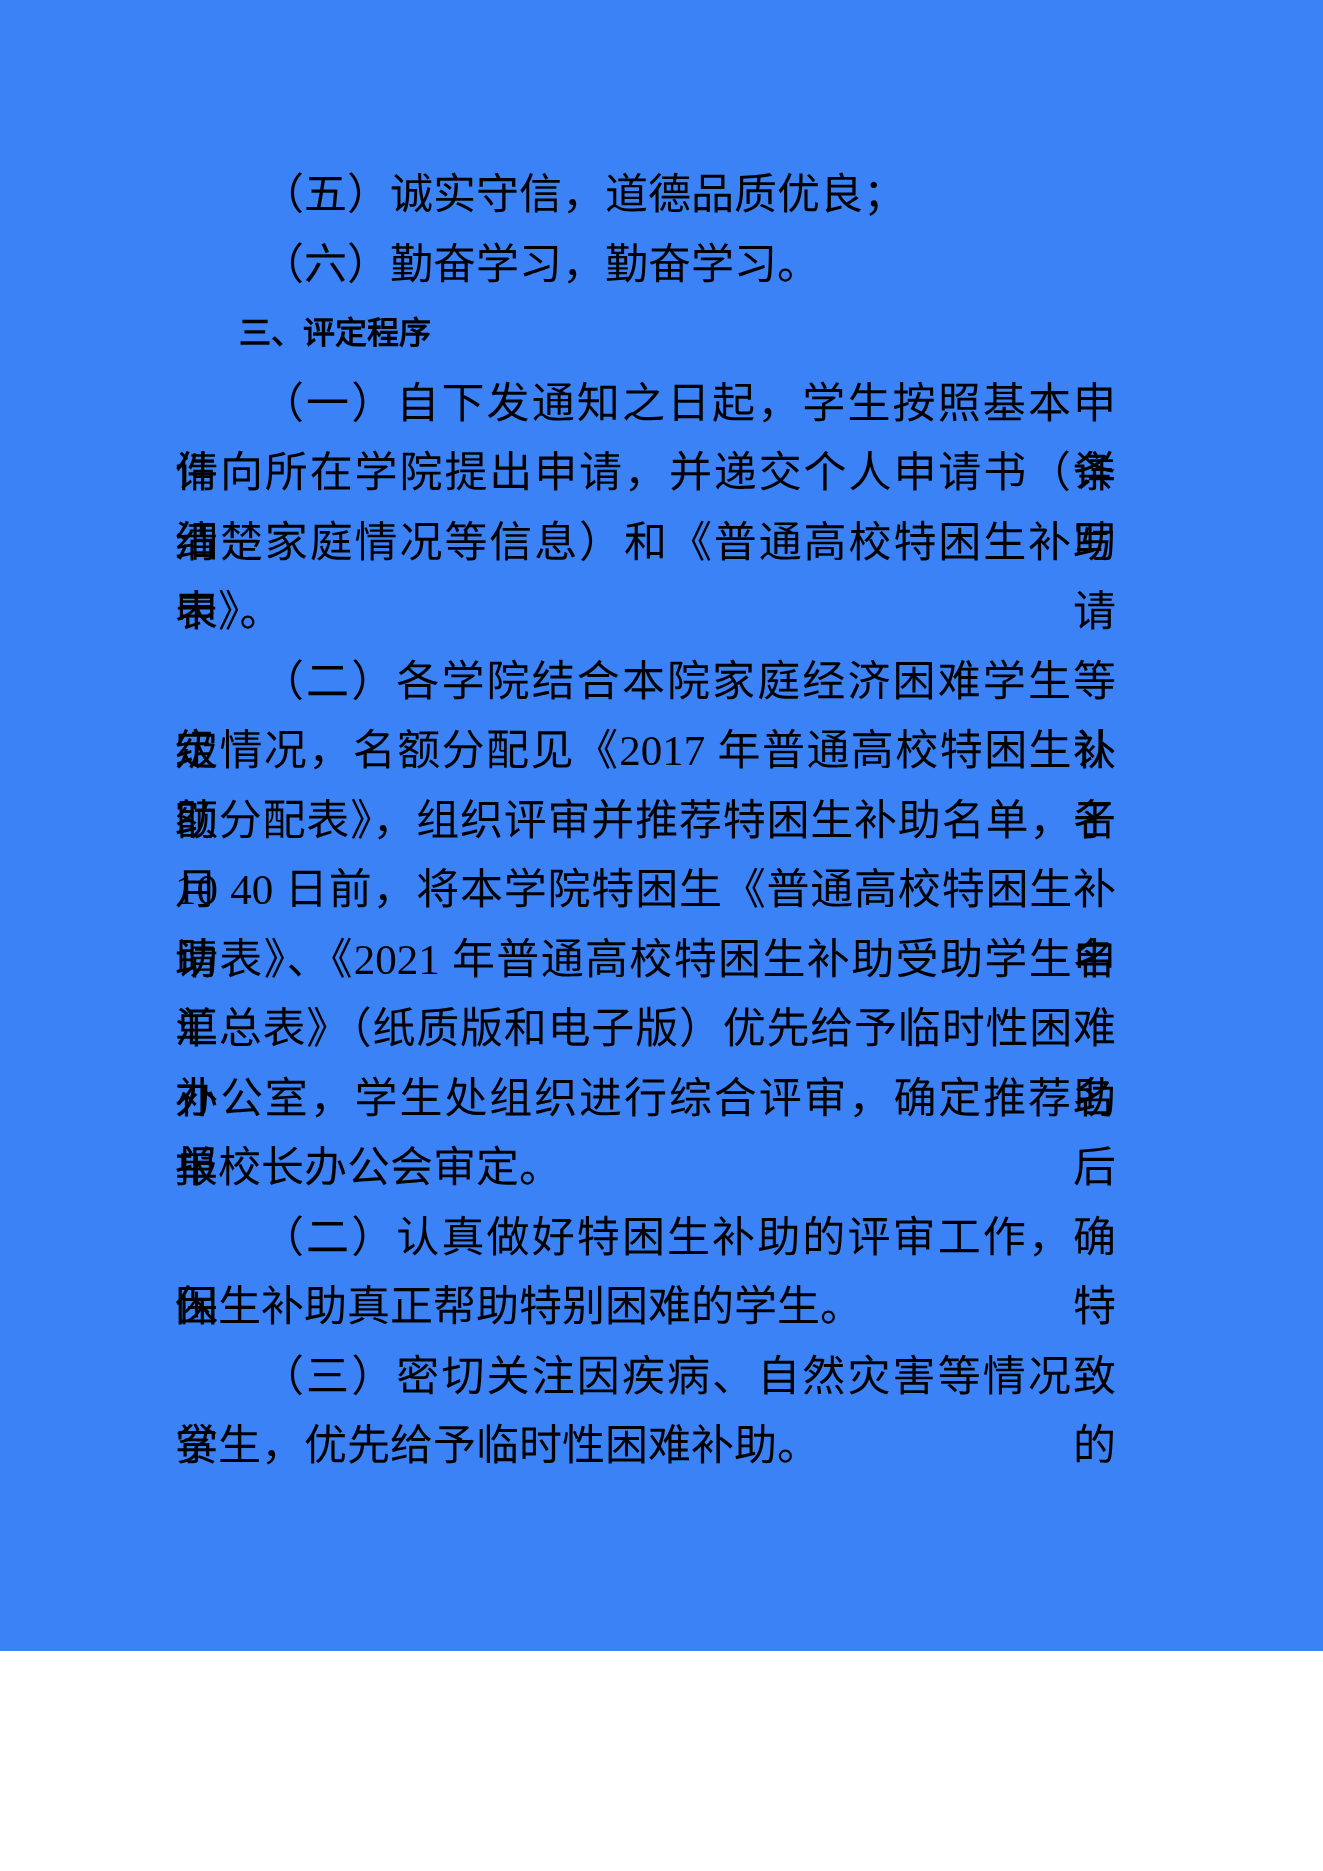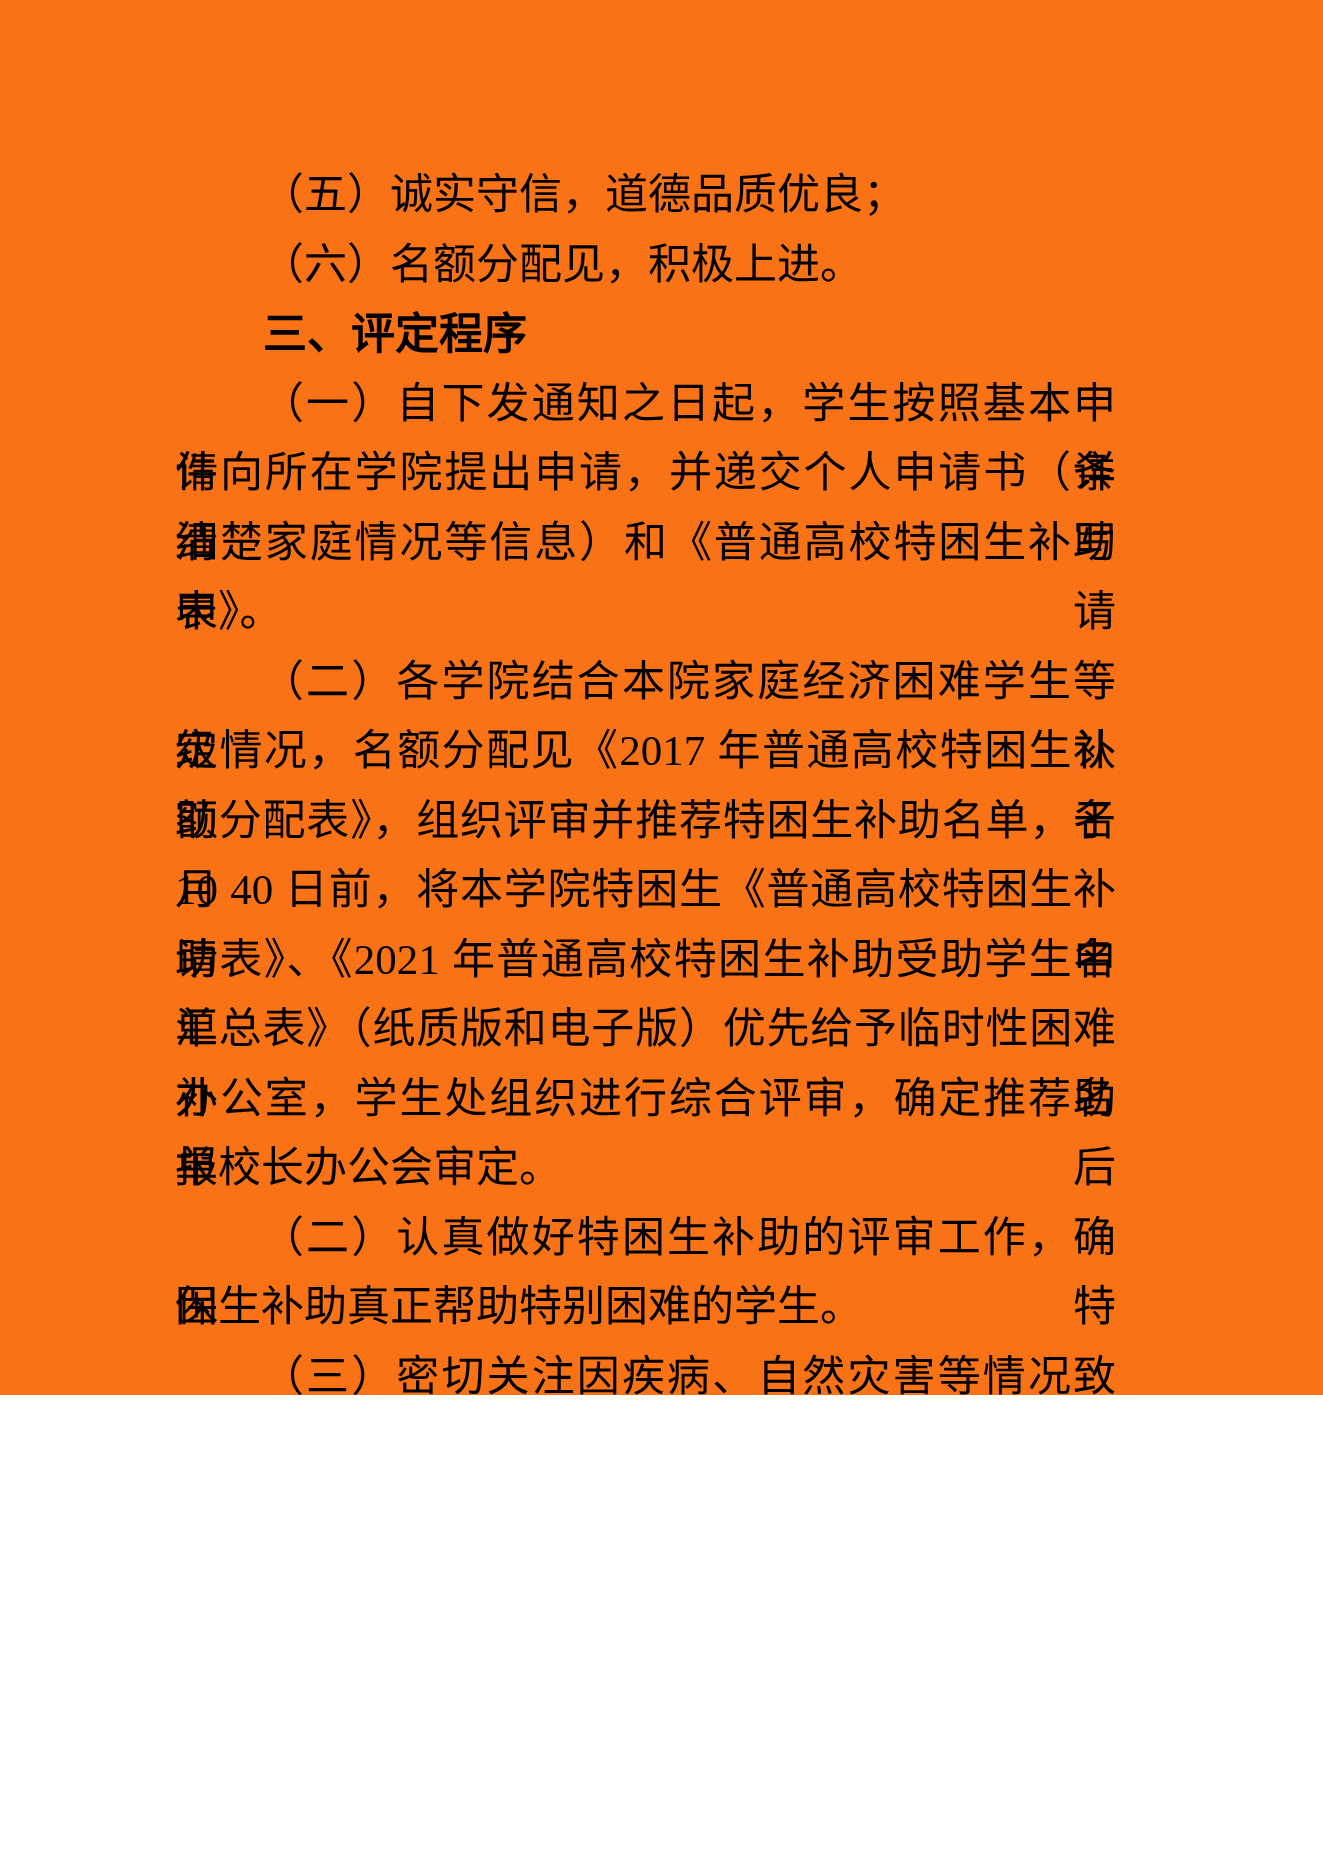--- a/index.html
+++ b/index.html
@@ -10,8 +10,8 @@
   .page {
     position: relative;
     width: 1323px;
-    height: 1395px;
-    background: #f97316;
+    height: 1651px;
+    background: #3b82f6;
     color: #000000;
     overflow: hidden;
     text-decoration: underline;

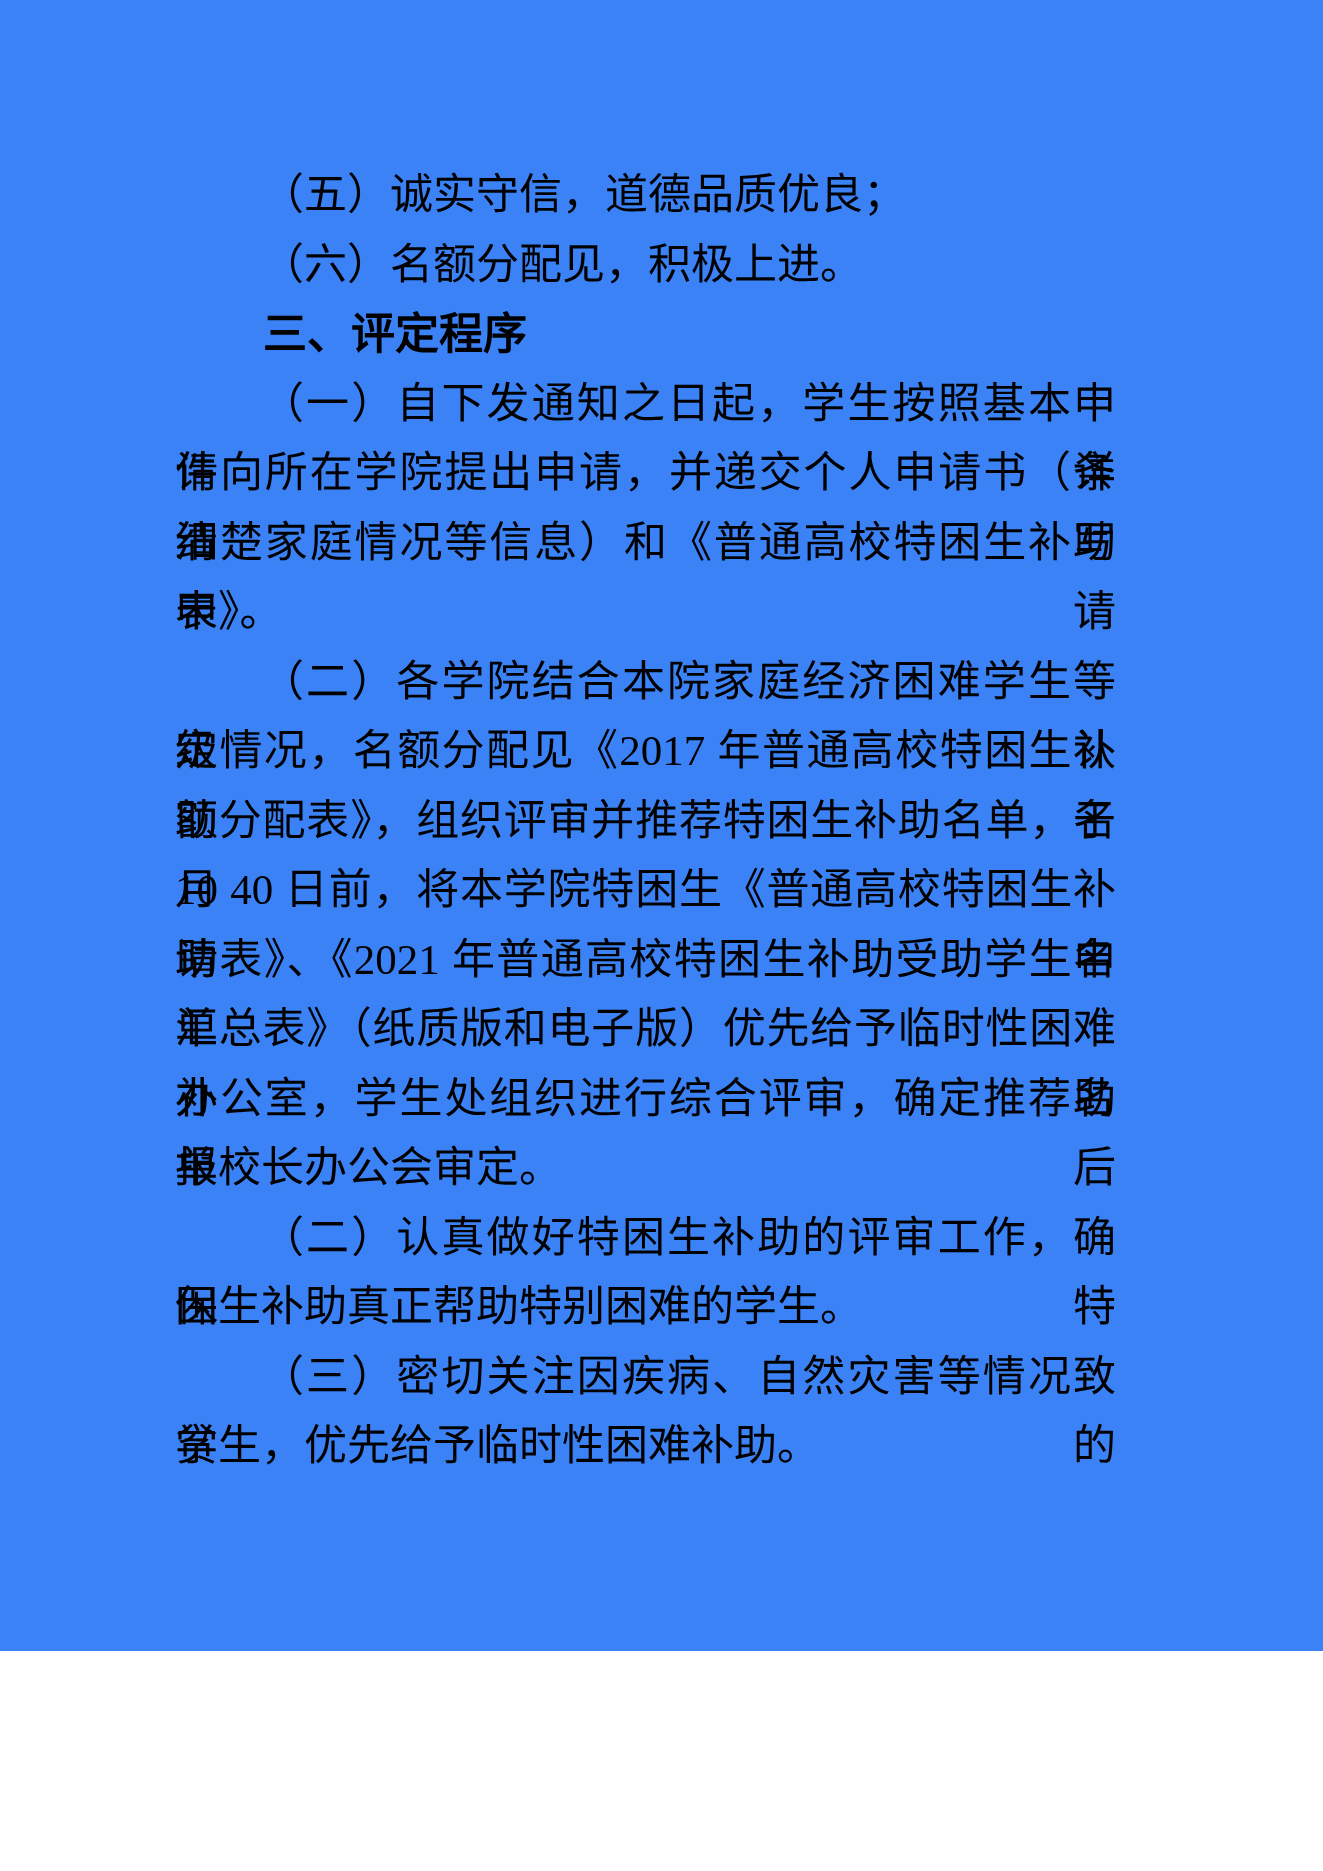--- a/index.html
+++ b/index.html
@@ -61,7 +61,7 @@
         <div class="line first">（五）诚实守信，道德品质优良；</div>
       </div>
       <div class="paragraph">
-        <div class="line first">（六）名额分配见，积极上进。</div>
+        <div class="line first">（六）勤奋学习，勤奋学习。</div>
       </div>
       <div class="paragraph">
         <div class="line first heading">三、评定程序</div>

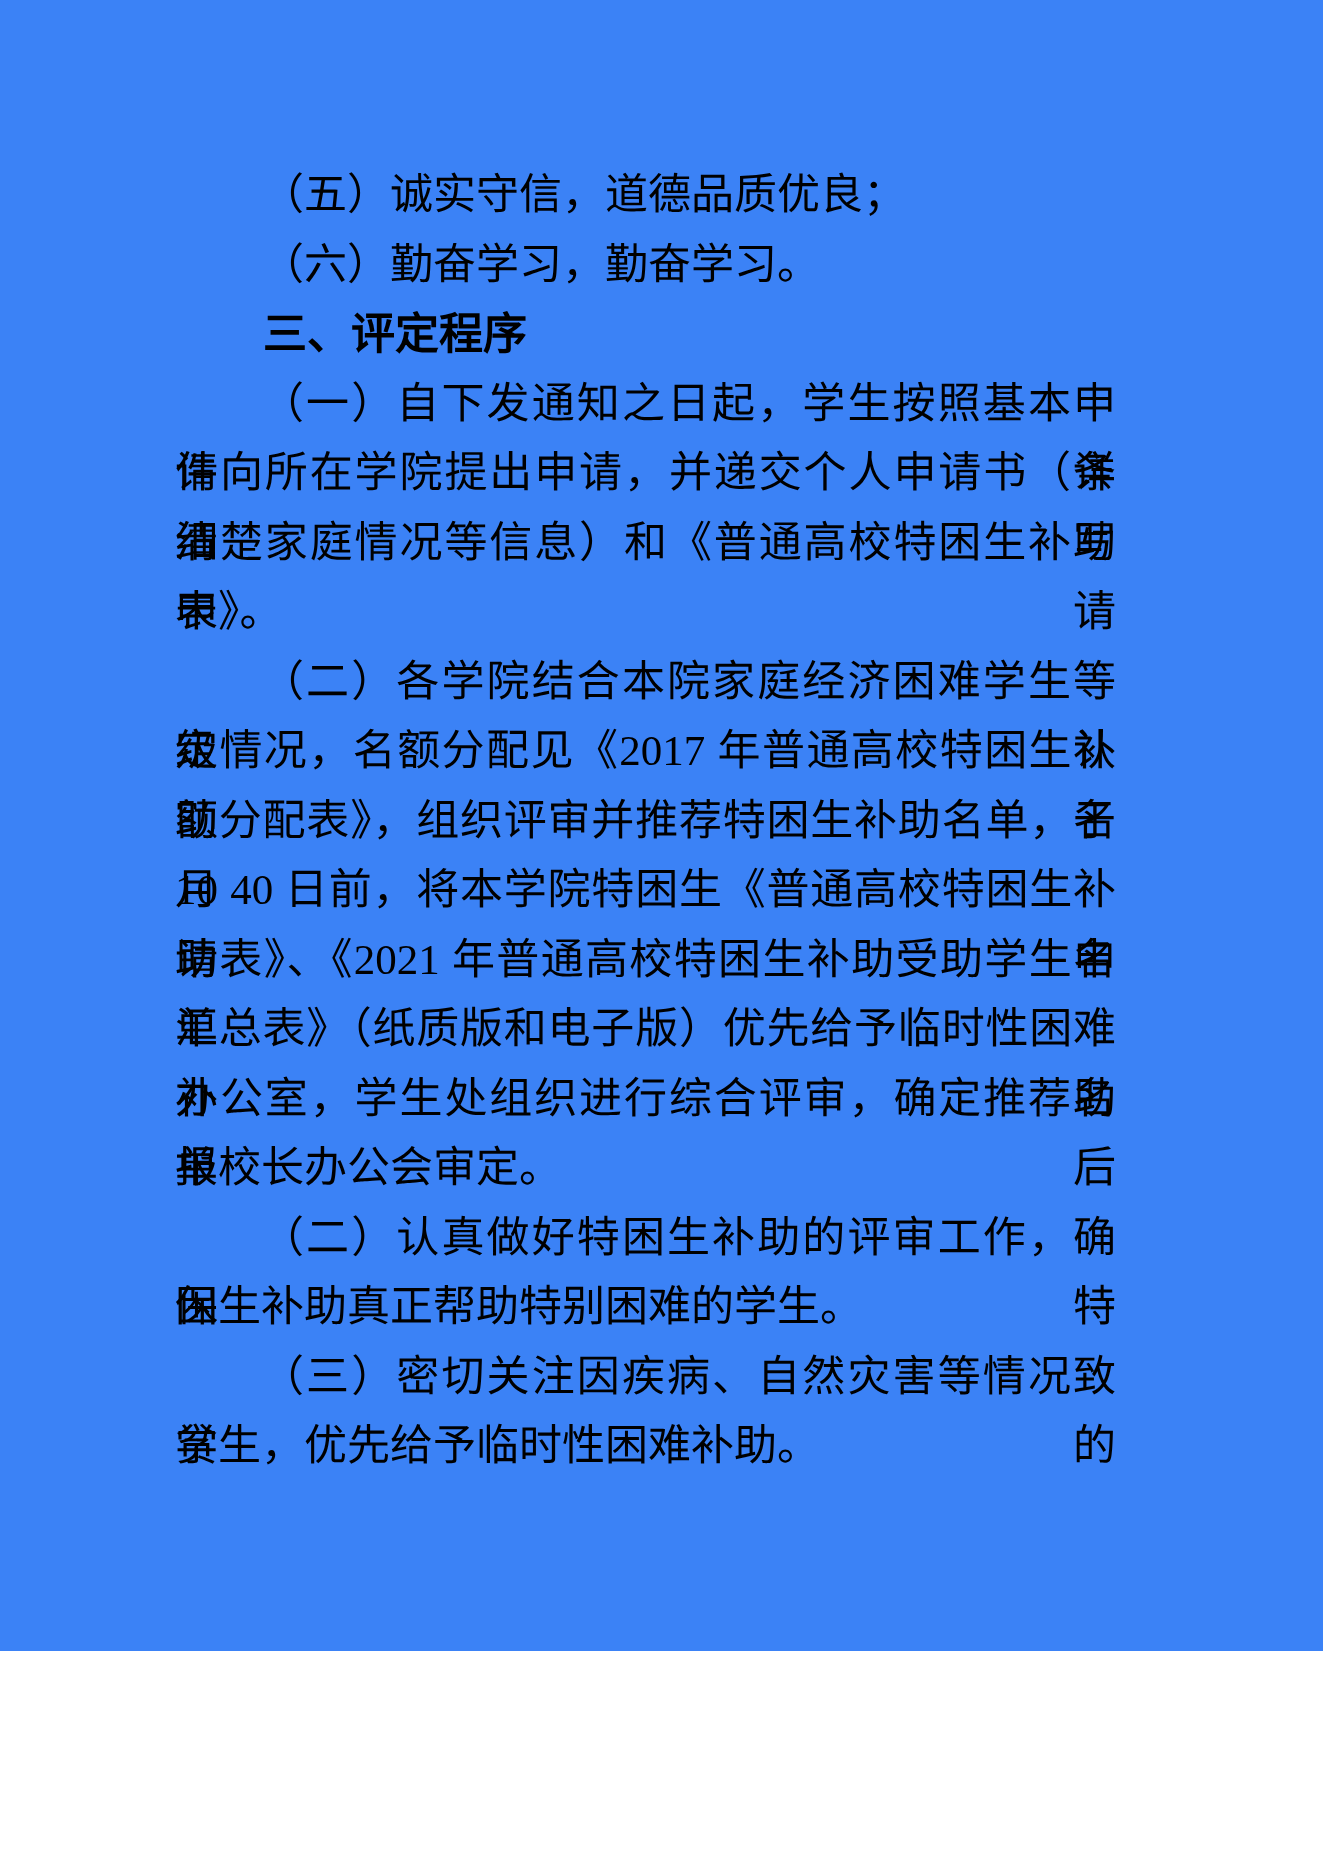--- a/index.html
+++ b/index.html
@@ -49,7 +49,7 @@
   .line.heading {
     font-family: "Liberation Sans", sans-serif;
     font-weight: bold;
-    font-size: 44px;
+    font-size: 32px;
   }
 </style>
 </head>

